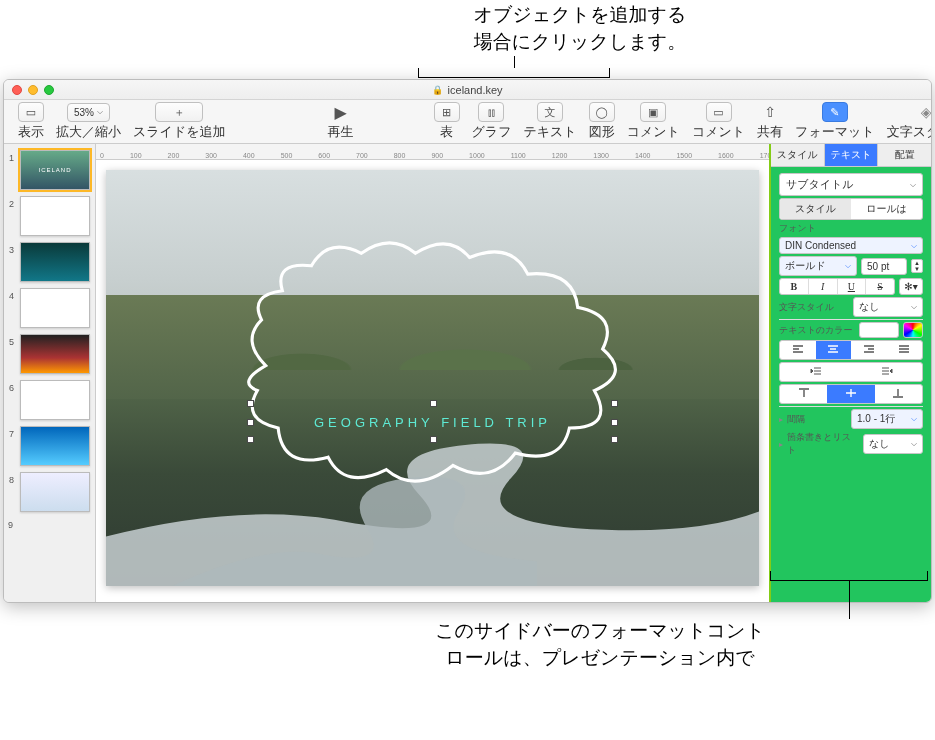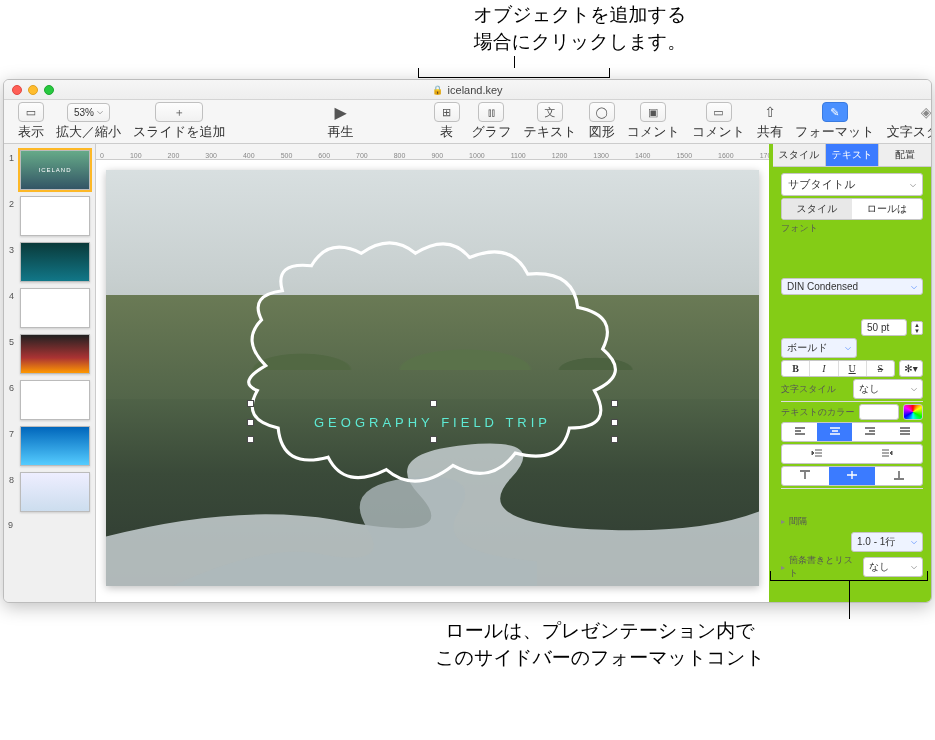--- a/index.html
+++ b/index.html
@@ -72,7 +72,7 @@
   .sel-handles .h.ml{left:-3px;top:calc(50% - 3px)}.sel-handles .h.mr{right:-3px;top:calc(50% - 3px)}
 
   
-  .inspector{width:162px; background:#84cc16; border-left:4px solid #84cc16; font-size:10px; color:#333; display:flex; flex-direction:column;}
+  .inspector{width:162px; background:#22c55e; border-left:2px solid #84cc16; font-size:10px; color:#333; display:flex; flex-direction:column;}
   .insp-tabs{display:flex; border-bottom:1px solid #ccc; background:#eee;}
   .insp-tabs .t{flex:1; text-align:center; padding:4px 0; font-size:10px; border-right:1px solid #ccc;}
   .insp-tabs .t.active{background:#3b7bff; color:#fff;}

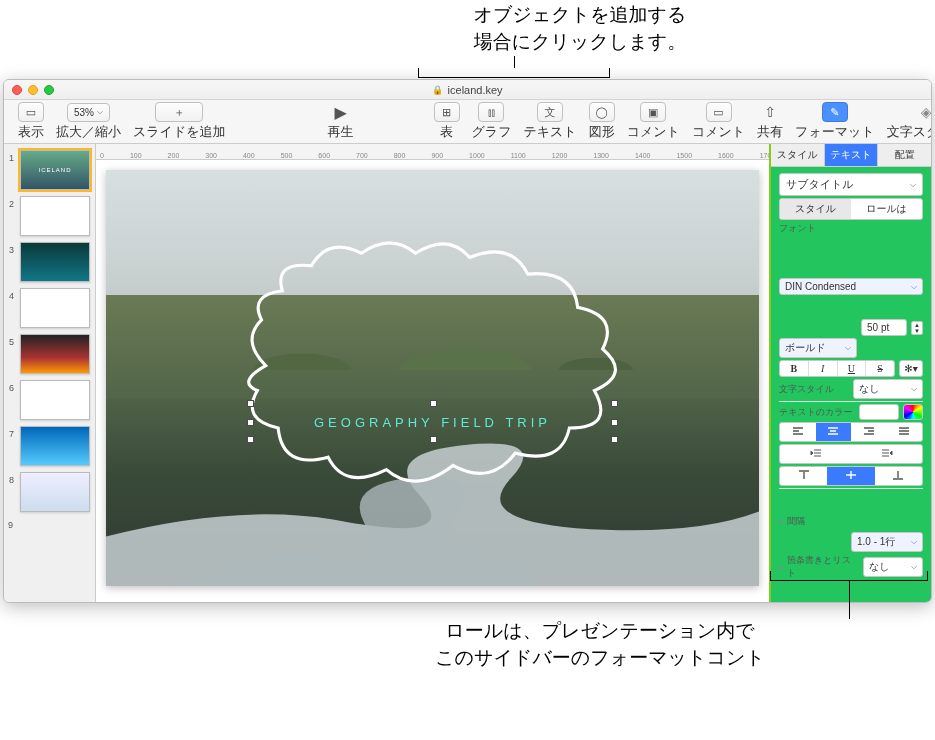--- a/index.html
+++ b/index.html
@@ -84,7 +84,7 @@
   .seg .s.active{background:#e8e8e8;}
   .lbl{font-size:9px; color:#555;}
   .drop{border:1px solid #c6c6c6; border-radius:3px; background:#fff; padding:2px 5px; display:flex; justify-content:space-between; align-items:center; font-size:10px;}
-  .drop.blue{background:#eef3ff;margin-top:41px;}
+  .drop.blue{background:#eef3ff;}
   .row{display:flex; gap:4px; align-items:center;}
   .fsz{width:46px;}
   .biu{display:flex; gap:0; border:1px solid #c6c6c6; border-radius:3px; overflow:hidden; background:#fff;}

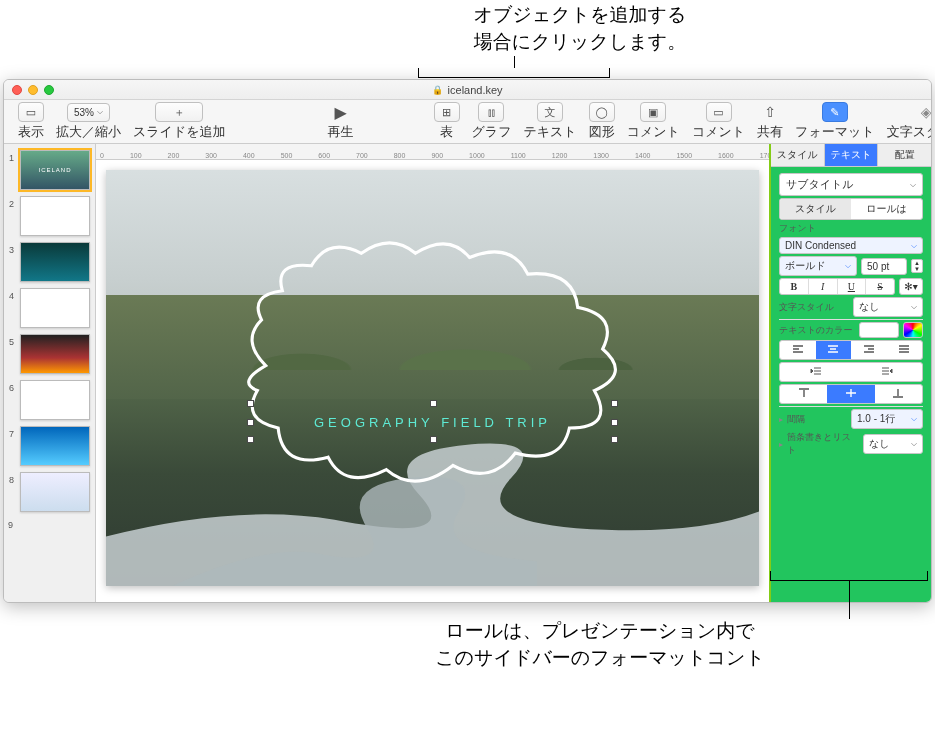--- a/index.html
+++ b/index.html
@@ -395,8 +395,8 @@
 <div class="bracket" style="left:770px; top:571px; width:158px;"></div>
 <div class="callout-line" style="left:849px; top:581px; width:1px; height:38px;"></div>
 <div class="callout" style="left:320px; top:618px; width:560px;">
+  <div>このサイドバーのフォーマットコント</div>
   <div>ロールは、プレゼンテーション内で</div>
-  <div>このサイドバーのフォーマットコント</div>
 </div>
 
 </body></html>

